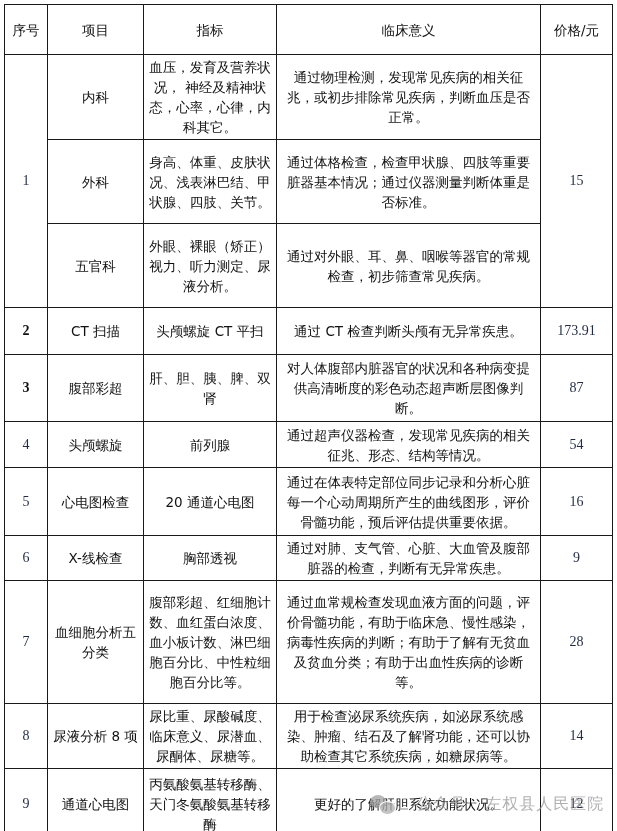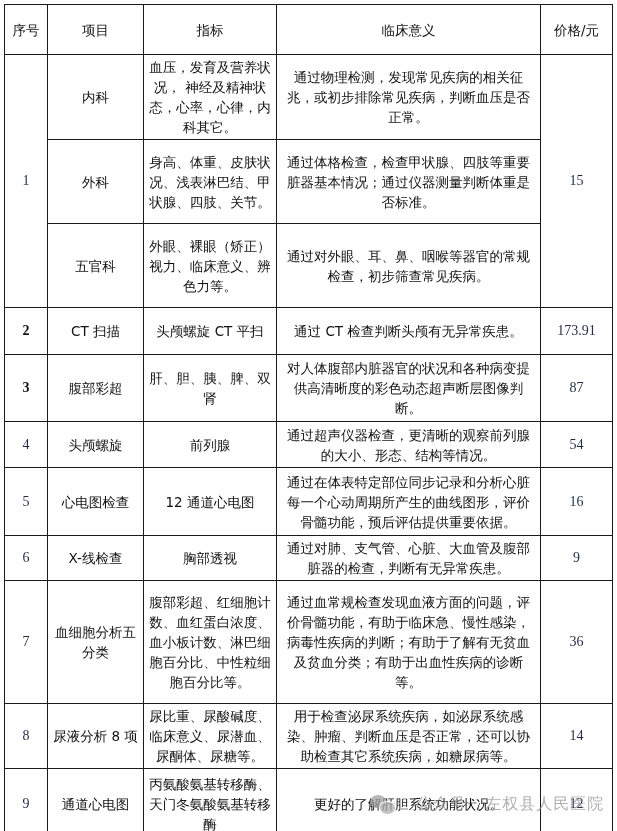--- a/index.html
+++ b/index.html
@@ -113,7 +113,7 @@
     </tr>
     <tr style="height:84px">
       <td>五官科</td>
-      <td class="idx-left">外眼、裸眼（矫正）视力、临床意义、辨色力等。</td>
+      <td class="idx-left">外眼、裸眼（矫正）视力、听力测定、尿液分析。</td>
       <td>通过对外眼、耳、鼻、咽喉等器官的常规检查，初步筛查常见疾病。</td>
     </tr>
 

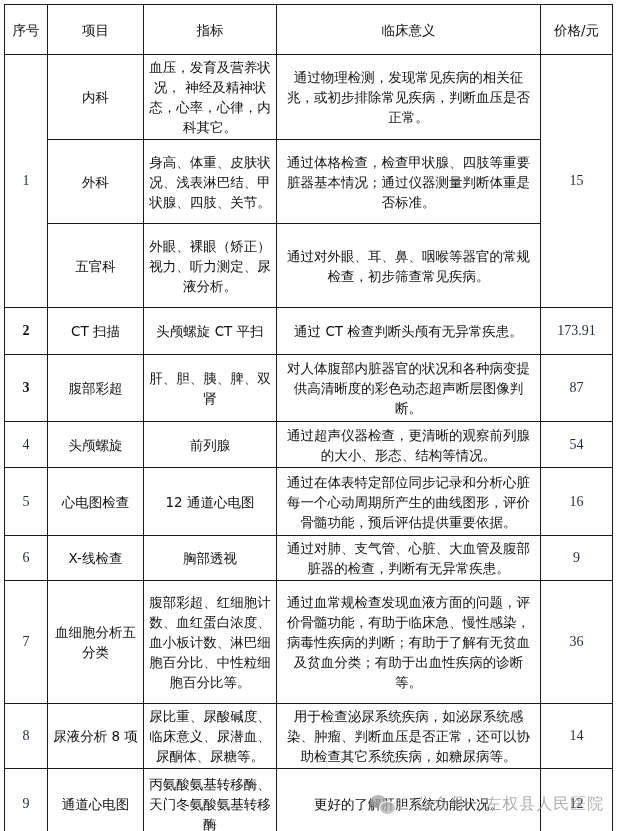--- a/index.html
+++ b/index.html
@@ -137,7 +137,7 @@
       <td class="num">4</td>
       <td class="top">头颅螺旋</td>
       <td class="top">前列腺</td>
-      <td>通过超声仪器检查，更清晰的观察前列腺的大小、形态、结构等情况。</td>
+      <td>通过超声仪器检查，发现常见疾病的相关征兆、形态、结构等情况。</td>
       <td class="num top">54</td>
     </tr>
 

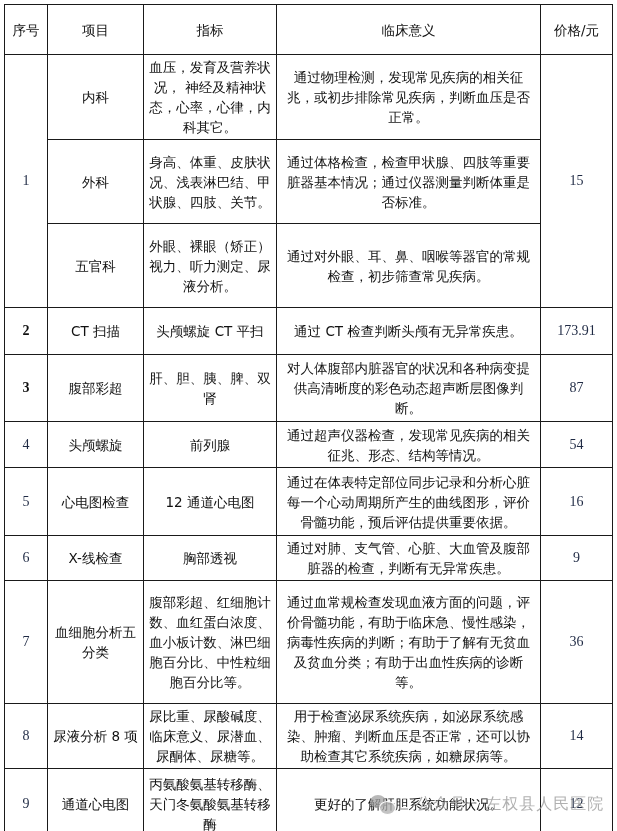--- a/index.html
+++ b/index.html
@@ -144,7 +144,7 @@
     <tr style="height:68px">
       <td class="num">5</td>
       <td>心电图检查</td>
-      <td>12 通道心电图</td>
+      <td>20 通道心电图</td>
       <td>通过在体表特定部位同步记录和分析心脏每一个心动周期所产生的曲线图形，评价骨髓功能，预后评估提供重要依据。</td>
       <td class="num">16</td>
     </tr>

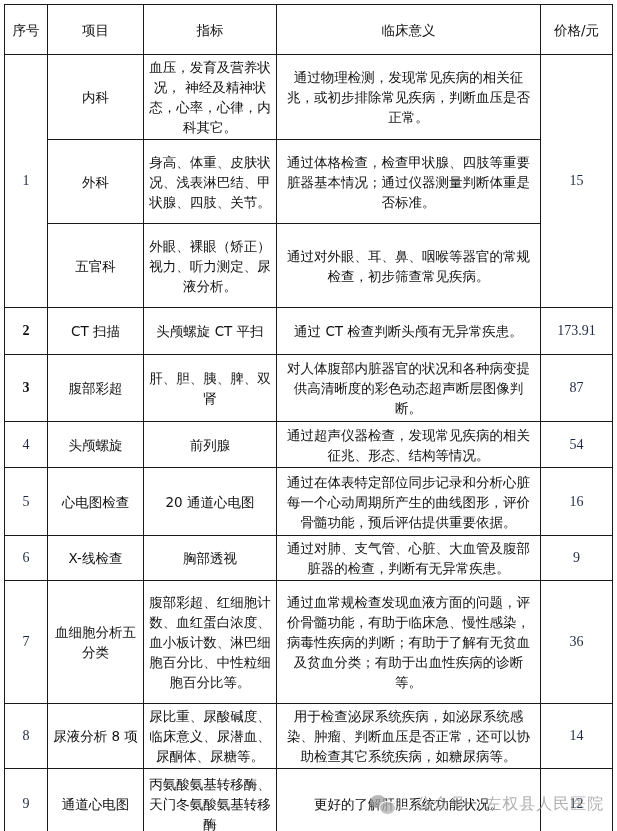--- a/index.html
+++ b/index.html
@@ -162,7 +162,7 @@
       <td>血细胞分析五分类</td>
       <td>腹部彩超、红细胞计数、血红蛋白浓度、血小板计数、淋巴细胞百分比、中性粒细胞百分比等。</td>
       <td>通过血常规检查发现血液方面的问题，评价骨髓功能，有助于临床急、慢性感染，病毒性疾病的判断；有助于了解有无贫血及贫血分类；有助于出血性疾病的诊断等。</td>
-      <td class="num">36</td>
+      <td class="num">28</td>
     </tr>
 
     <tr style="height:63px">

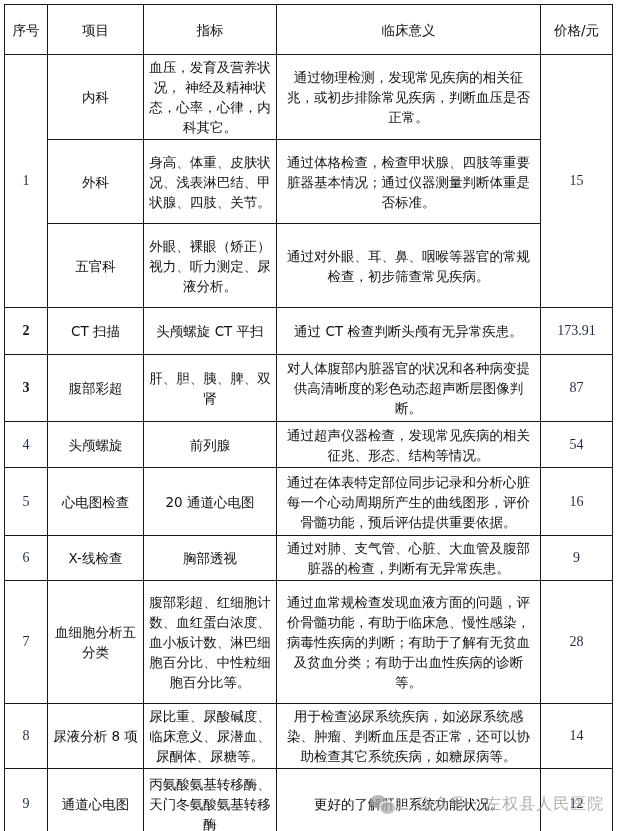--- a/index.html
+++ b/index.html
@@ -169,7 +169,7 @@
       <td class="num">8</td>
       <td>尿液分析 8 项</td>
       <td>尿比重、尿酸碱度、临床意义、尿潜血、尿酮体、尿糖等。</td>
-      <td>用于检查泌尿系统疾病，如泌尿系统感染、肿瘤、判断血压是否正常，还可以协助检查其它系统疾病，如糖尿病等。</td>
+      <td>用于检查泌尿系统疾病，如泌尿系统感染、肿瘤、结石及了解肾功能，还可以协助检查其它系统疾病，如糖尿病等。</td>
       <td class="num">14</td>
     </tr>
 

